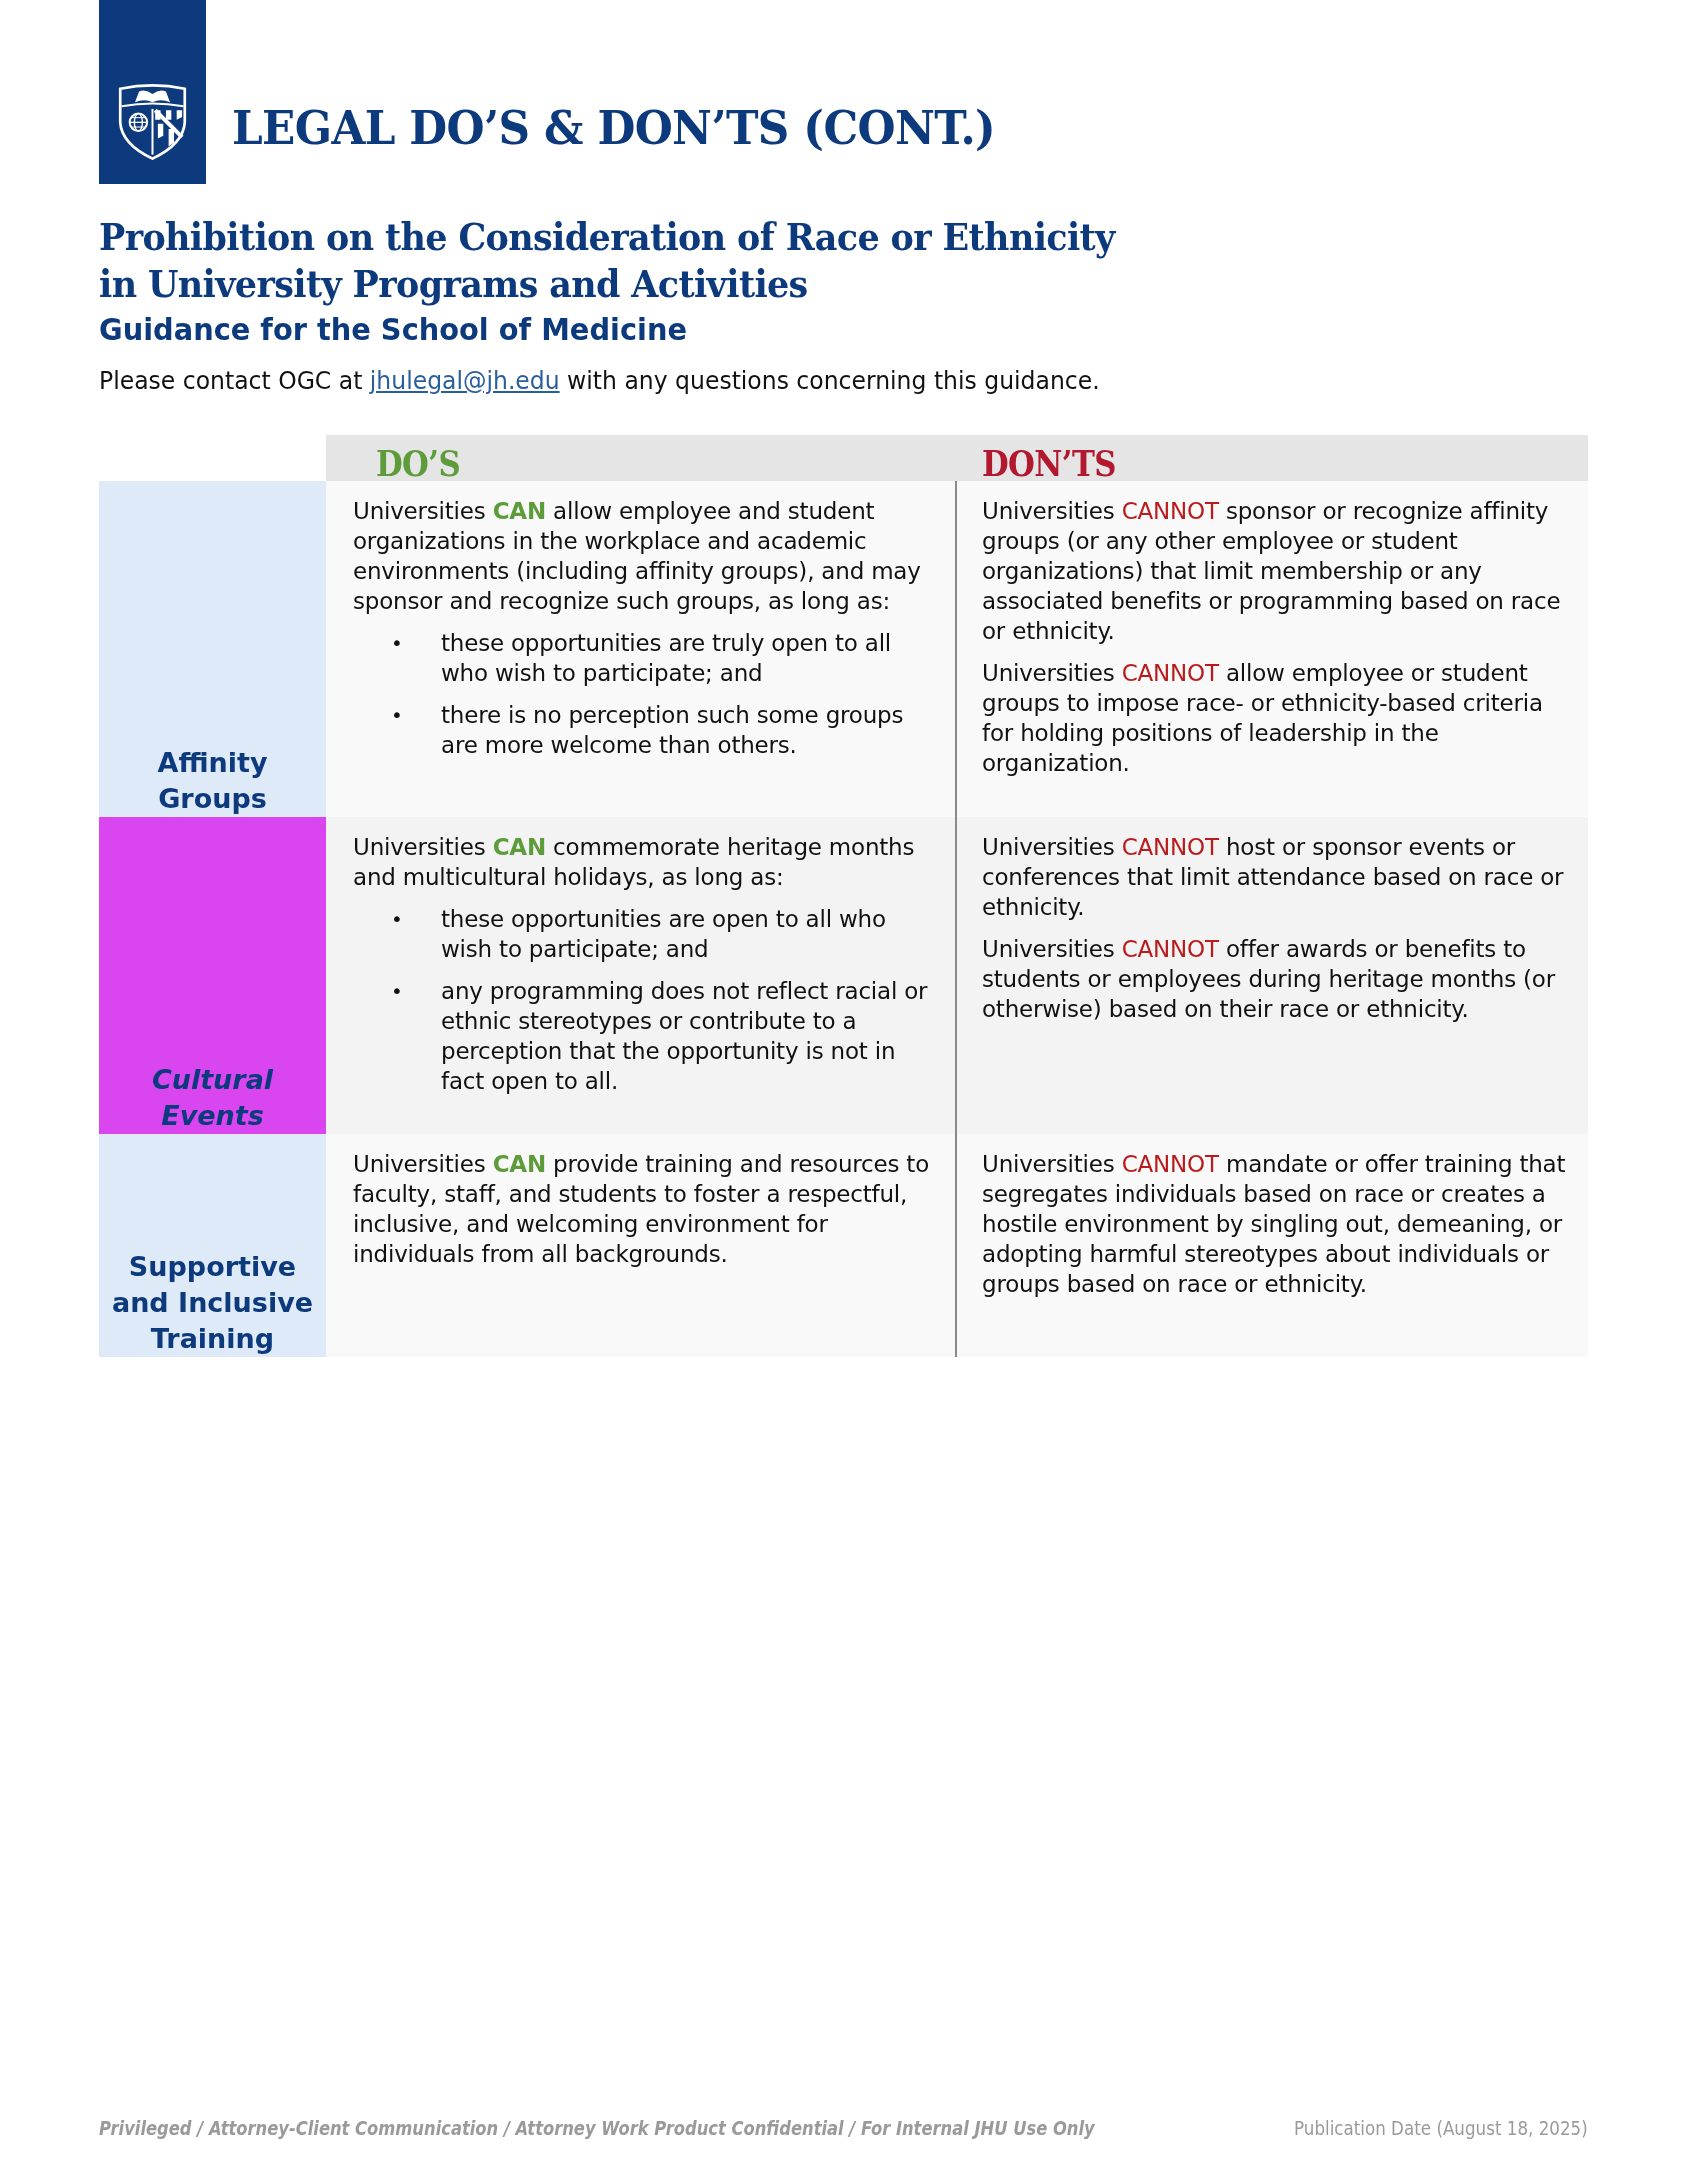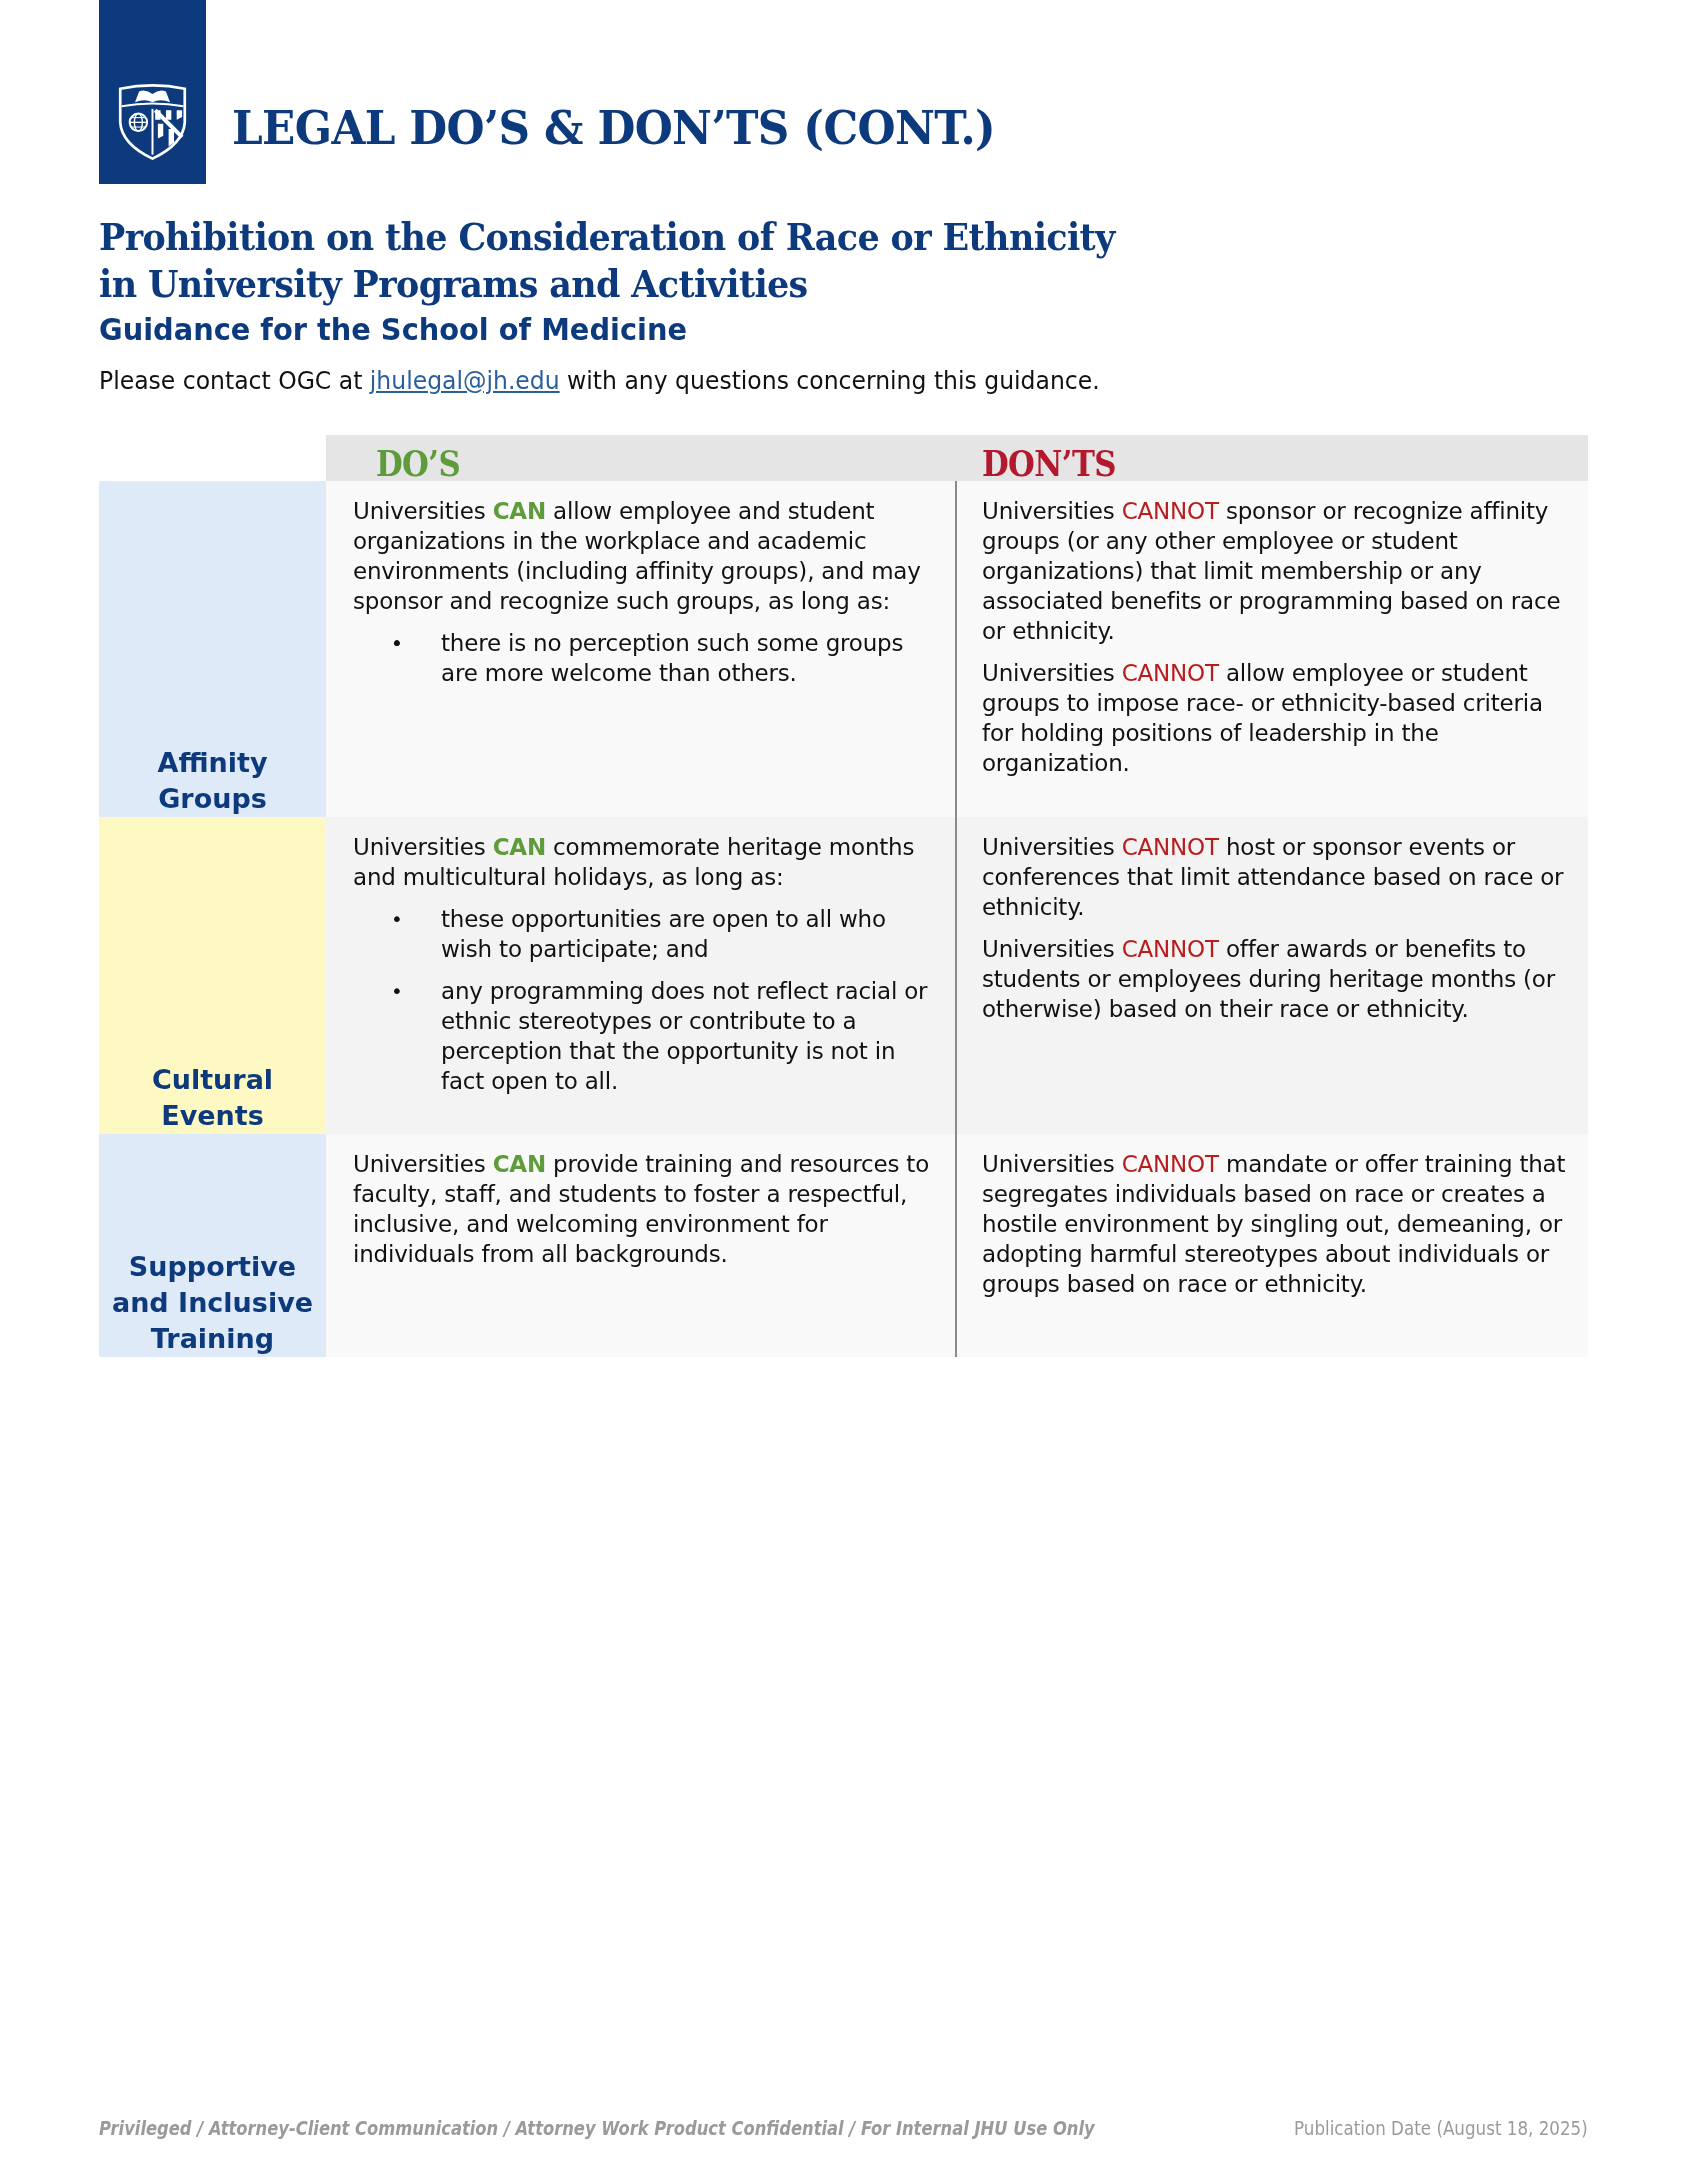--- a/index.html
+++ b/index.html
@@ -149,7 +149,7 @@
         <span>Universities </span><span class="can">CAN</span><span> allow employee and student organizations in the workplace and academic environments (including affinity groups), and may sponsor and recognize such groups, as long as:</span>
       </div>
       <ul class="bullets">
-        <li><span class="dot">•</span></li>
+        <li><span class="dot">•</span><span>these opportunities are truly open to all who wish to participate; and</span></li>
         <li><span class="dot">•</span><span>there is no perception such some groups are more welcome than others.</span></li>
       </ul>
     </div>

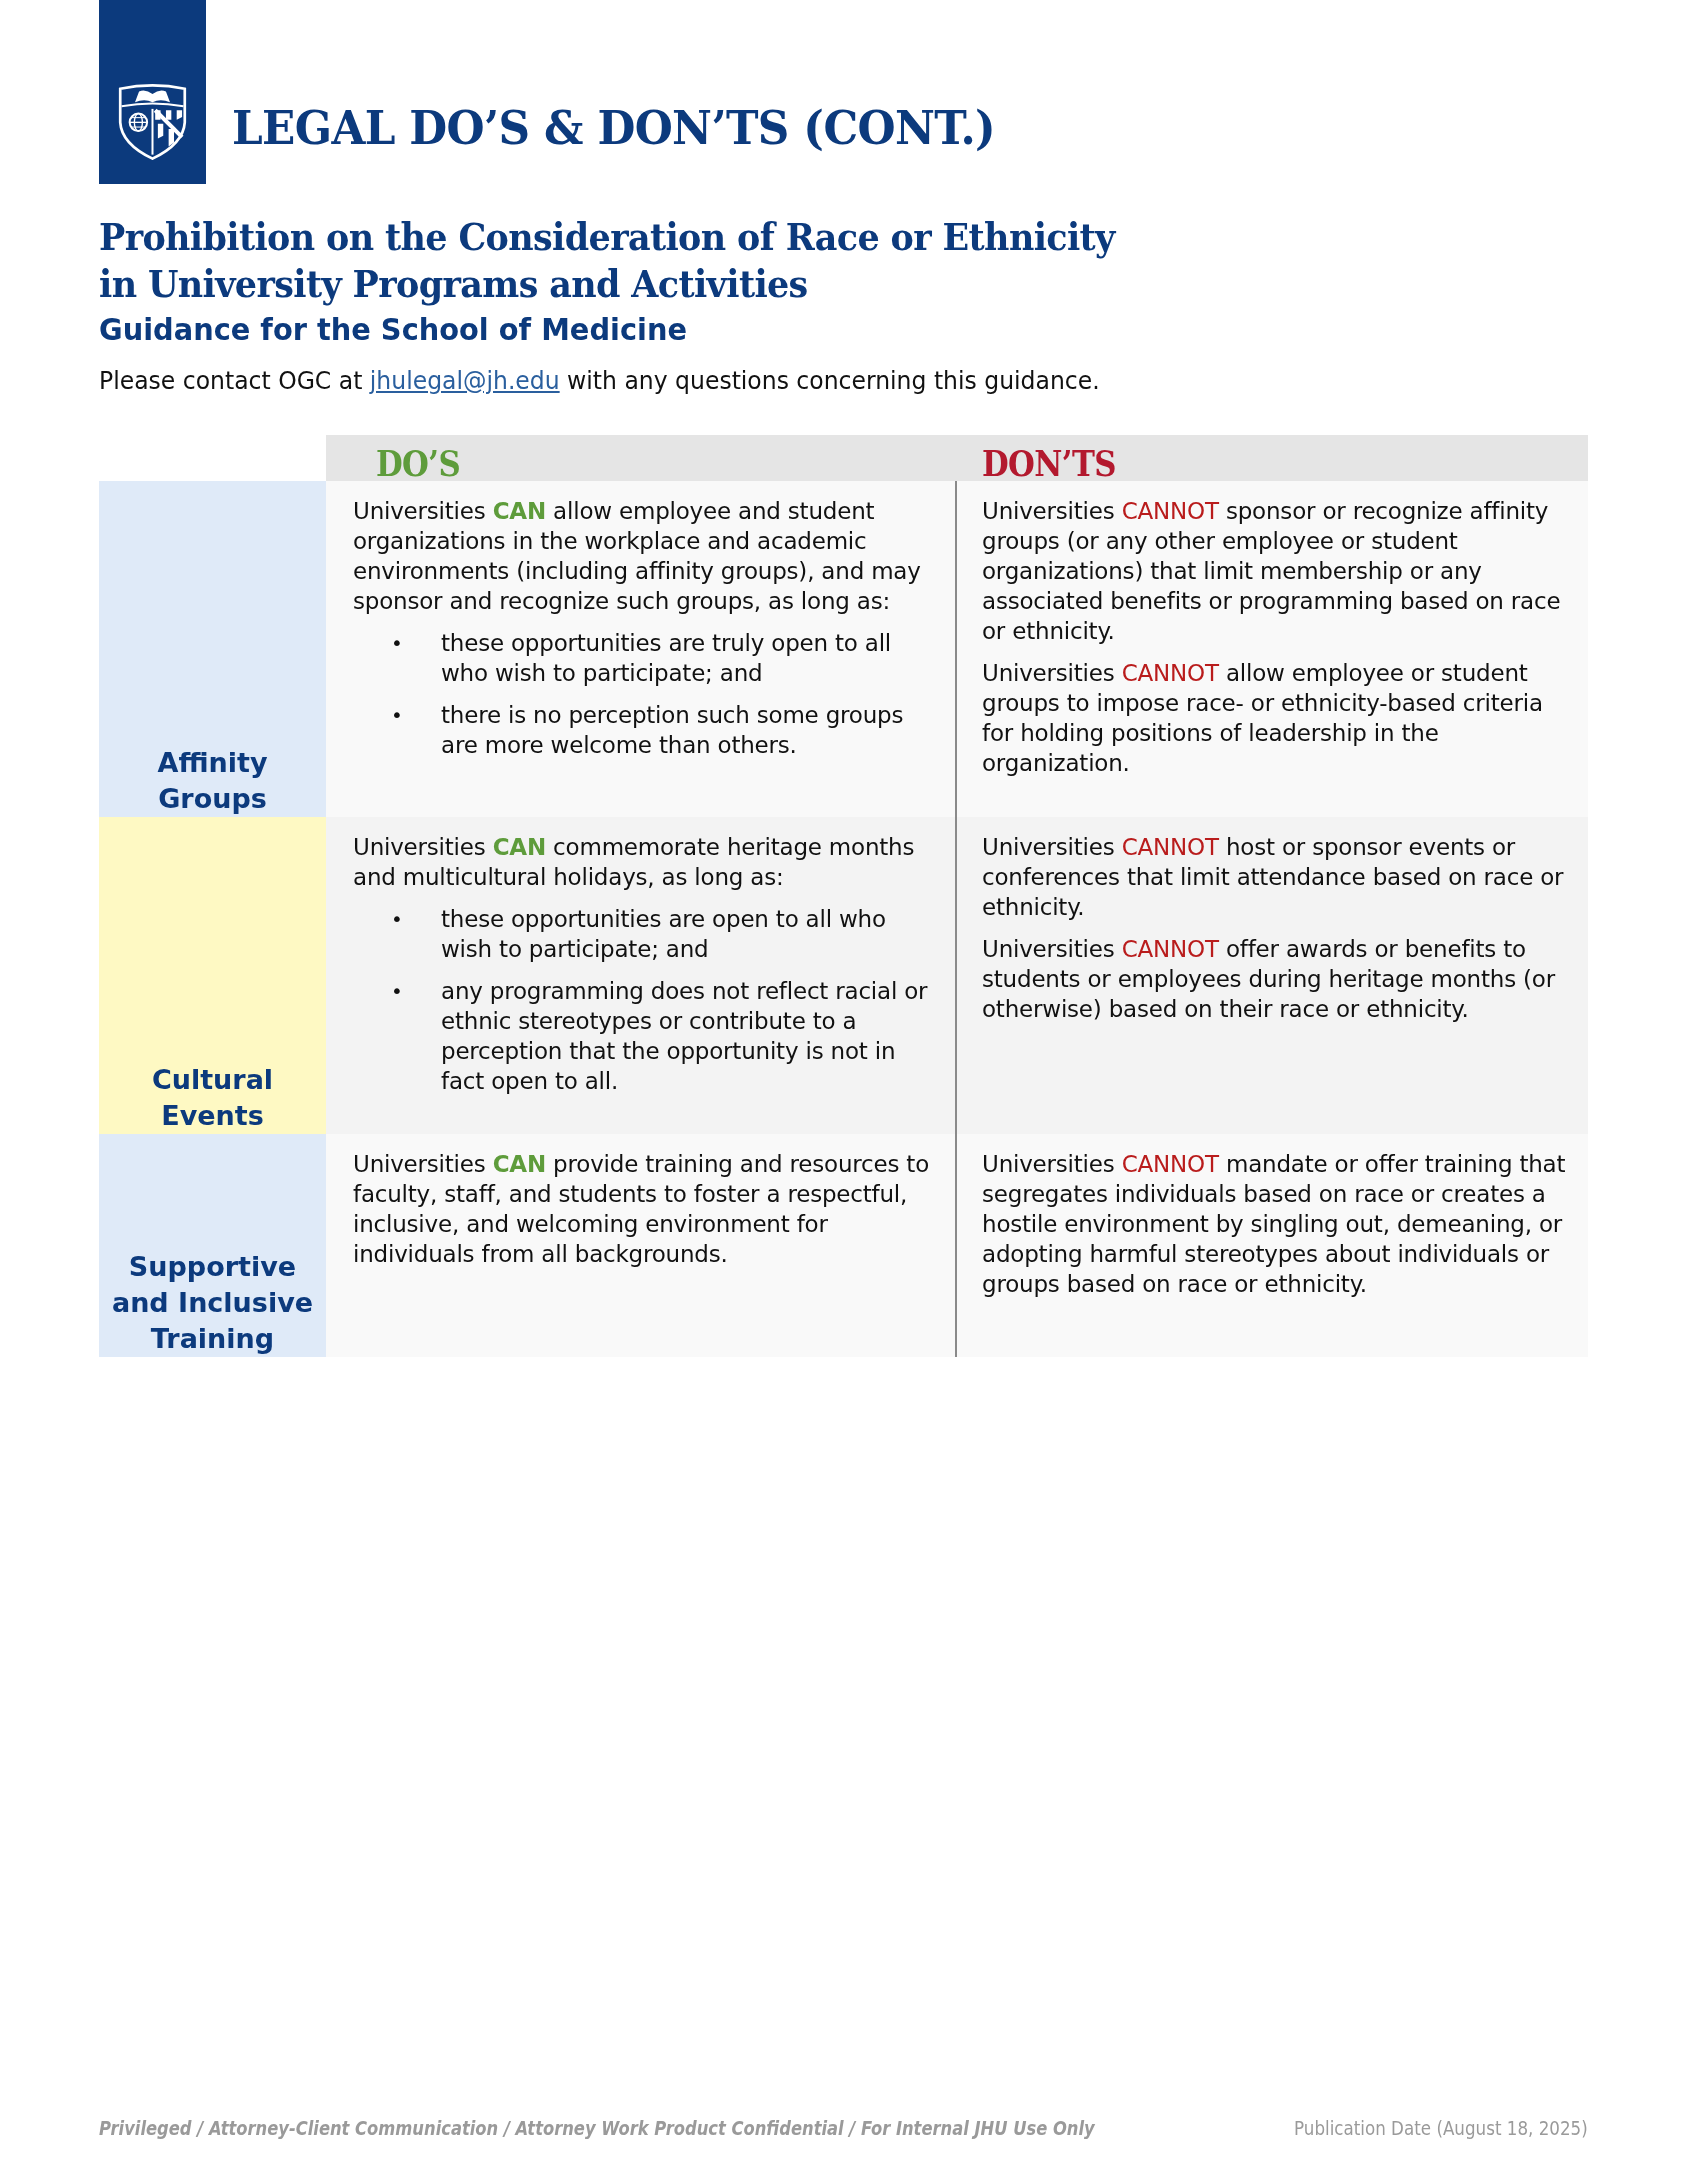--- a/index.html
+++ b/index.html
@@ -75,7 +75,7 @@
   .row.r2 { height: 317px; }
   .row.r3 { height: 223px; }
   .row.r1 .label, .row.r3 .label { background: #dfeaf8; }
-  .row.r2 .label { background: #fef9c3; }
+  .row.r2 .label { background: #d946ef; font-style: italic; }
   .row.r1 .cell, .row.r3 .cell { background: #f9f9f9; }
   .row.r2 .cell { background: #f3f3f3; }
 

